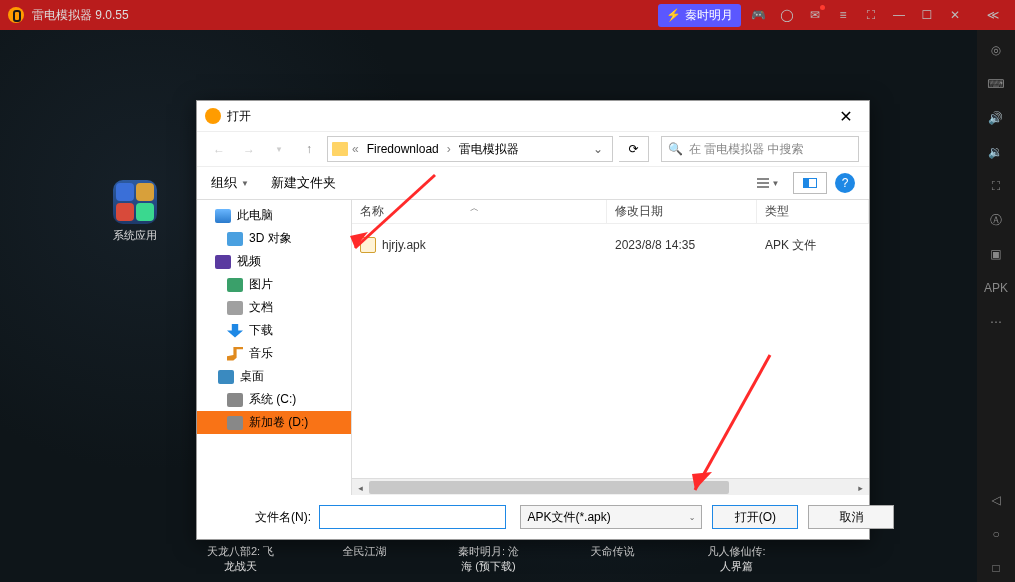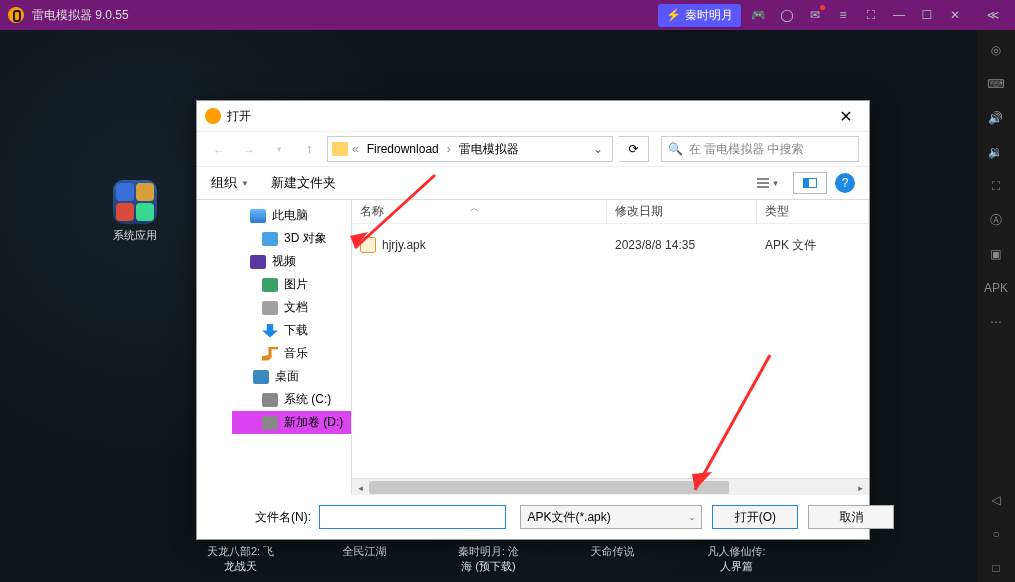--- a/index.html
+++ b/index.html
@@ -5,7 +5,7 @@
 * { box-sizing: border-box; margin: 0; padding: 0; }
 body { font-family: "Microsoft YaHei", sans-serif; font-size: 12px; background: #111; width: 1015px; height: 582px; overflow: hidden; position: relative; }
 
-.app-titlebar { background: #701a75; height: 30px; display: flex; align-items: center; padding: 0 8px; color: #ddd; }
+.app-titlebar { background: #b91c1c; height: 30px; display: flex; align-items: center; padding: 0 8px; color: #ddd; }
 .app-logo { width: 16px; height: 16px; background: #ff9c00; border-radius: 50%; margin-right: 8px; position: relative; }
 .app-logo::after { content: ""; position: absolute; left: 5px; top: 3px; width: 4px; height: 8px; border: 2px solid #1a1a1a; border-radius: 3px; }
 .app-title { flex: 0 0 auto; }

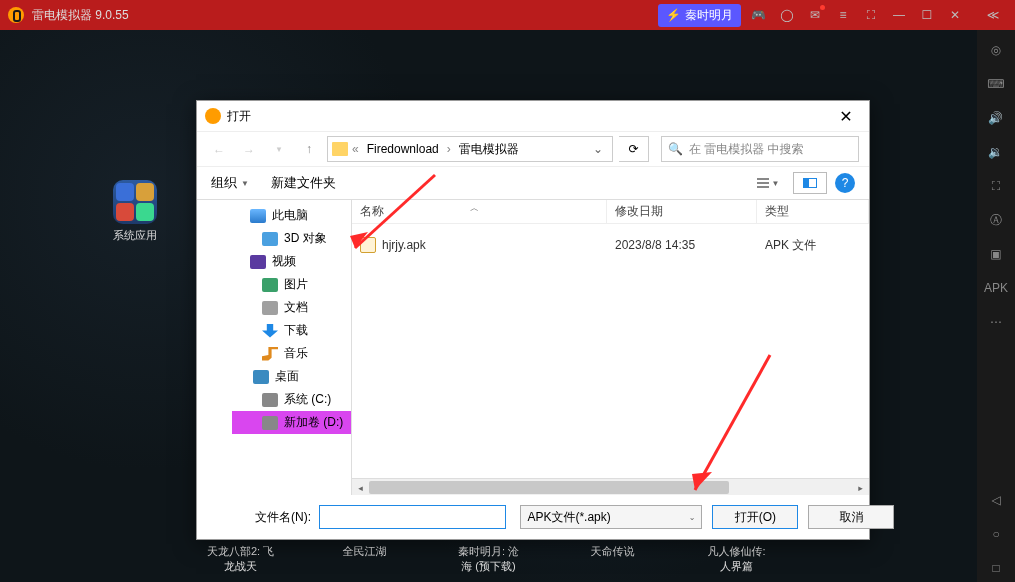--- a/index.html
+++ b/index.html
@@ -70,7 +70,7 @@
 
 .dlg-body { flex: 1; display: flex; border-top: 1px solid #ddd; overflow: hidden; }
 .tree { width: 155px; border-right: 1px solid #ddd; overflow-y: auto; padding: 4px 0; }
-.tree-item { display: flex; align-items: center; gap: 6px; padding: 3px 6px 3px 18px; cursor: pointer; margin-left: 35px; }
+.tree-item { display: flex; align-items: center; gap: 6px; padding: 3px 6px 3px 18px; cursor: pointer; }
 .tree-item.sel { background: #d946ef; }
 .tree-icon { width: 16px; height: 14px; flex: none; }
 .ti-pc { background: linear-gradient(#6ab7ff,#2a7acc); border-radius: 2px; }

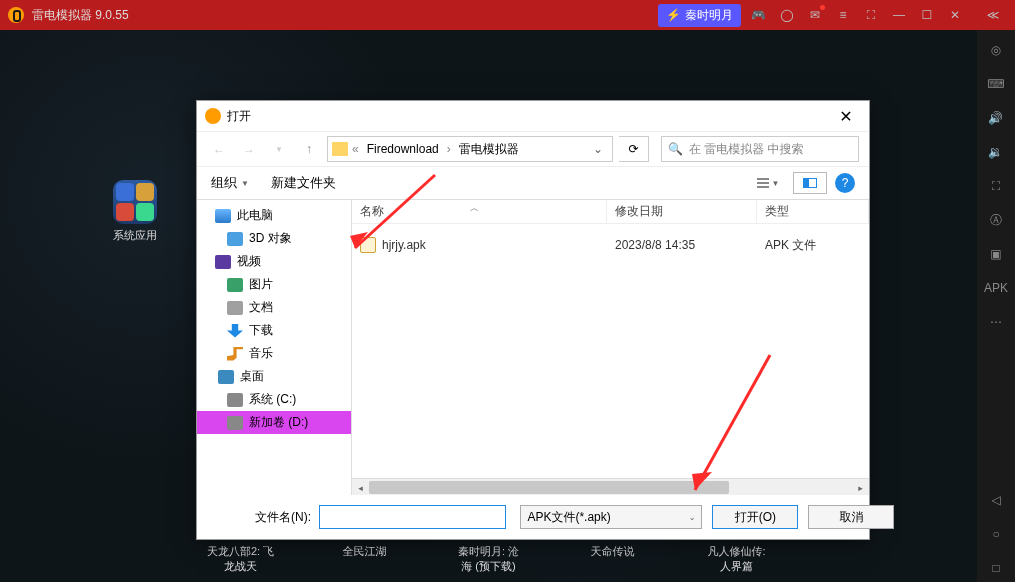--- a/index.html
+++ b/index.html
@@ -71,7 +71,7 @@
 .dlg-body { flex: 1; display: flex; border-top: 1px solid #ddd; overflow: hidden; }
 .tree { width: 155px; border-right: 1px solid #ddd; overflow-y: auto; padding: 4px 0; }
 .tree-item { display: flex; align-items: center; gap: 6px; padding: 3px 6px 3px 18px; cursor: pointer; }
-.tree-item.sel { background: #d946ef; }
+.tree-item.sel { background: #f97316; }
 .tree-icon { width: 16px; height: 14px; flex: none; }
 .ti-pc { background: linear-gradient(#6ab7ff,#2a7acc); border-radius: 2px; }
 .ti-3d { background: #4aa0e0; border-radius: 2px; }

